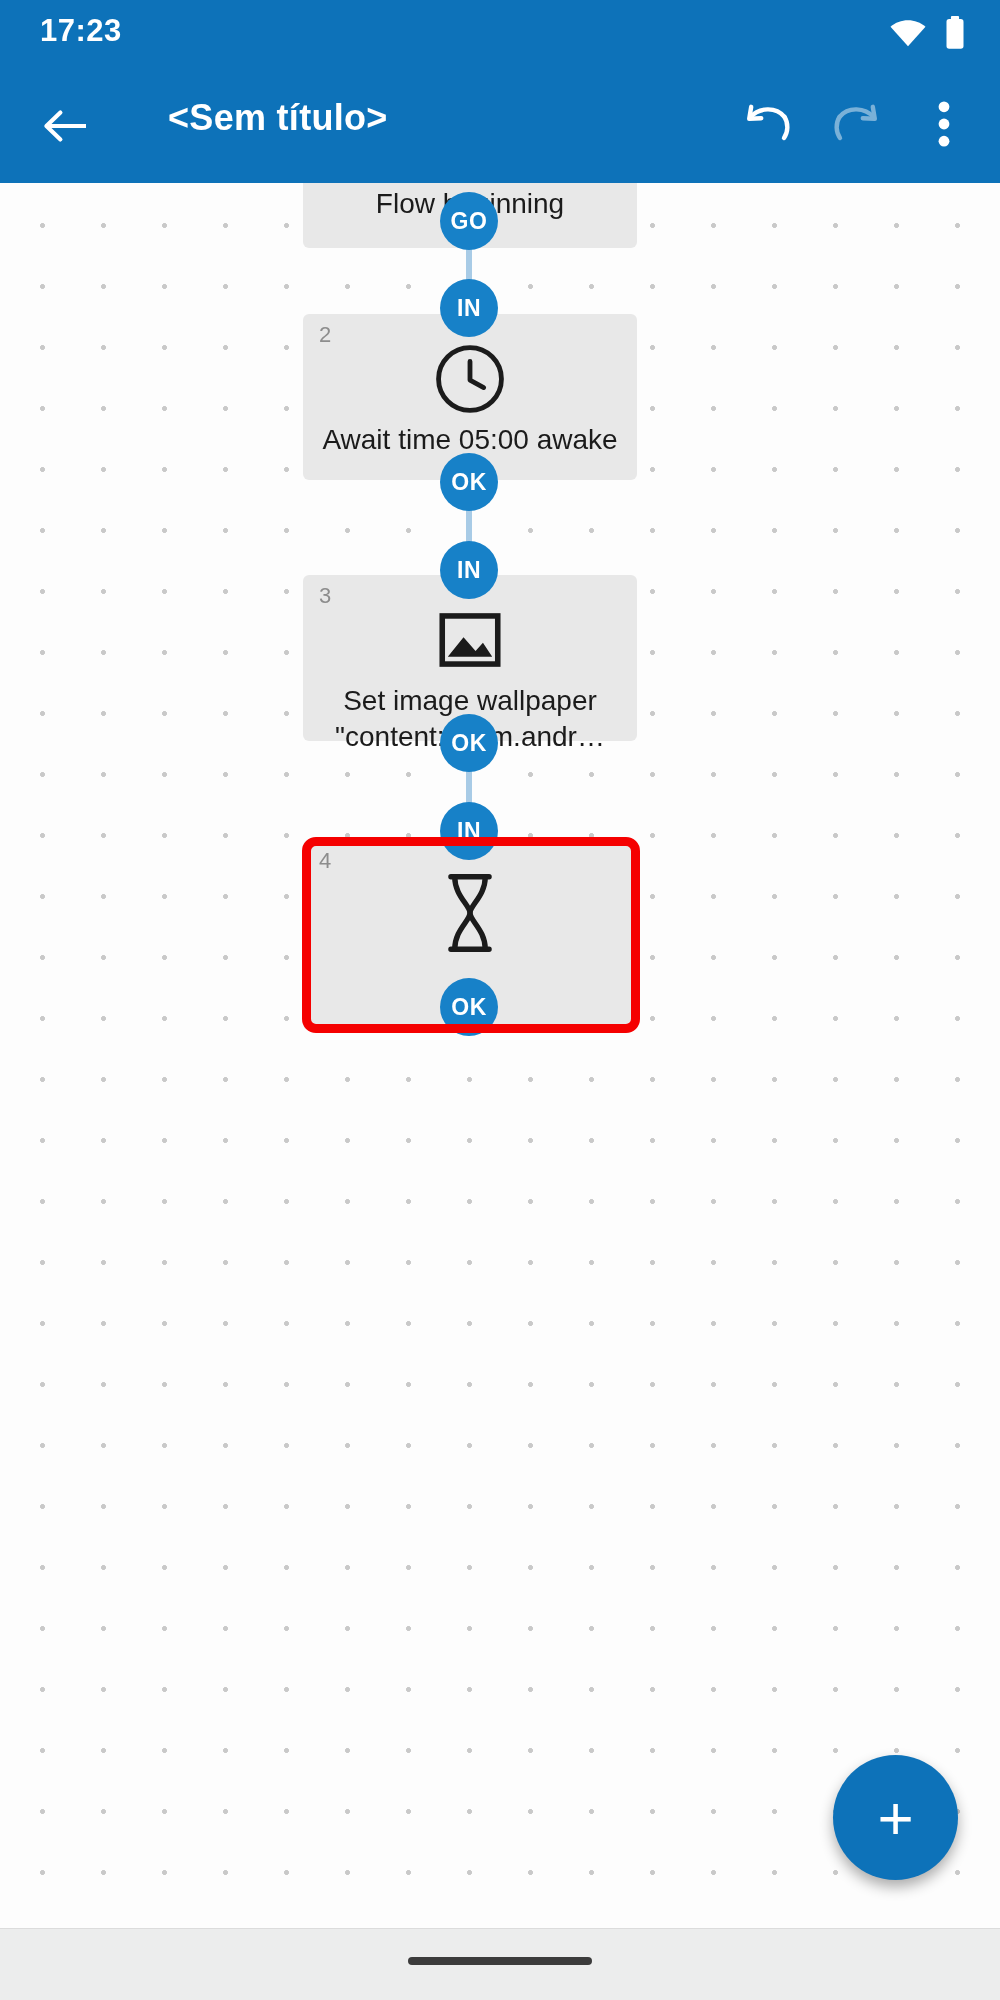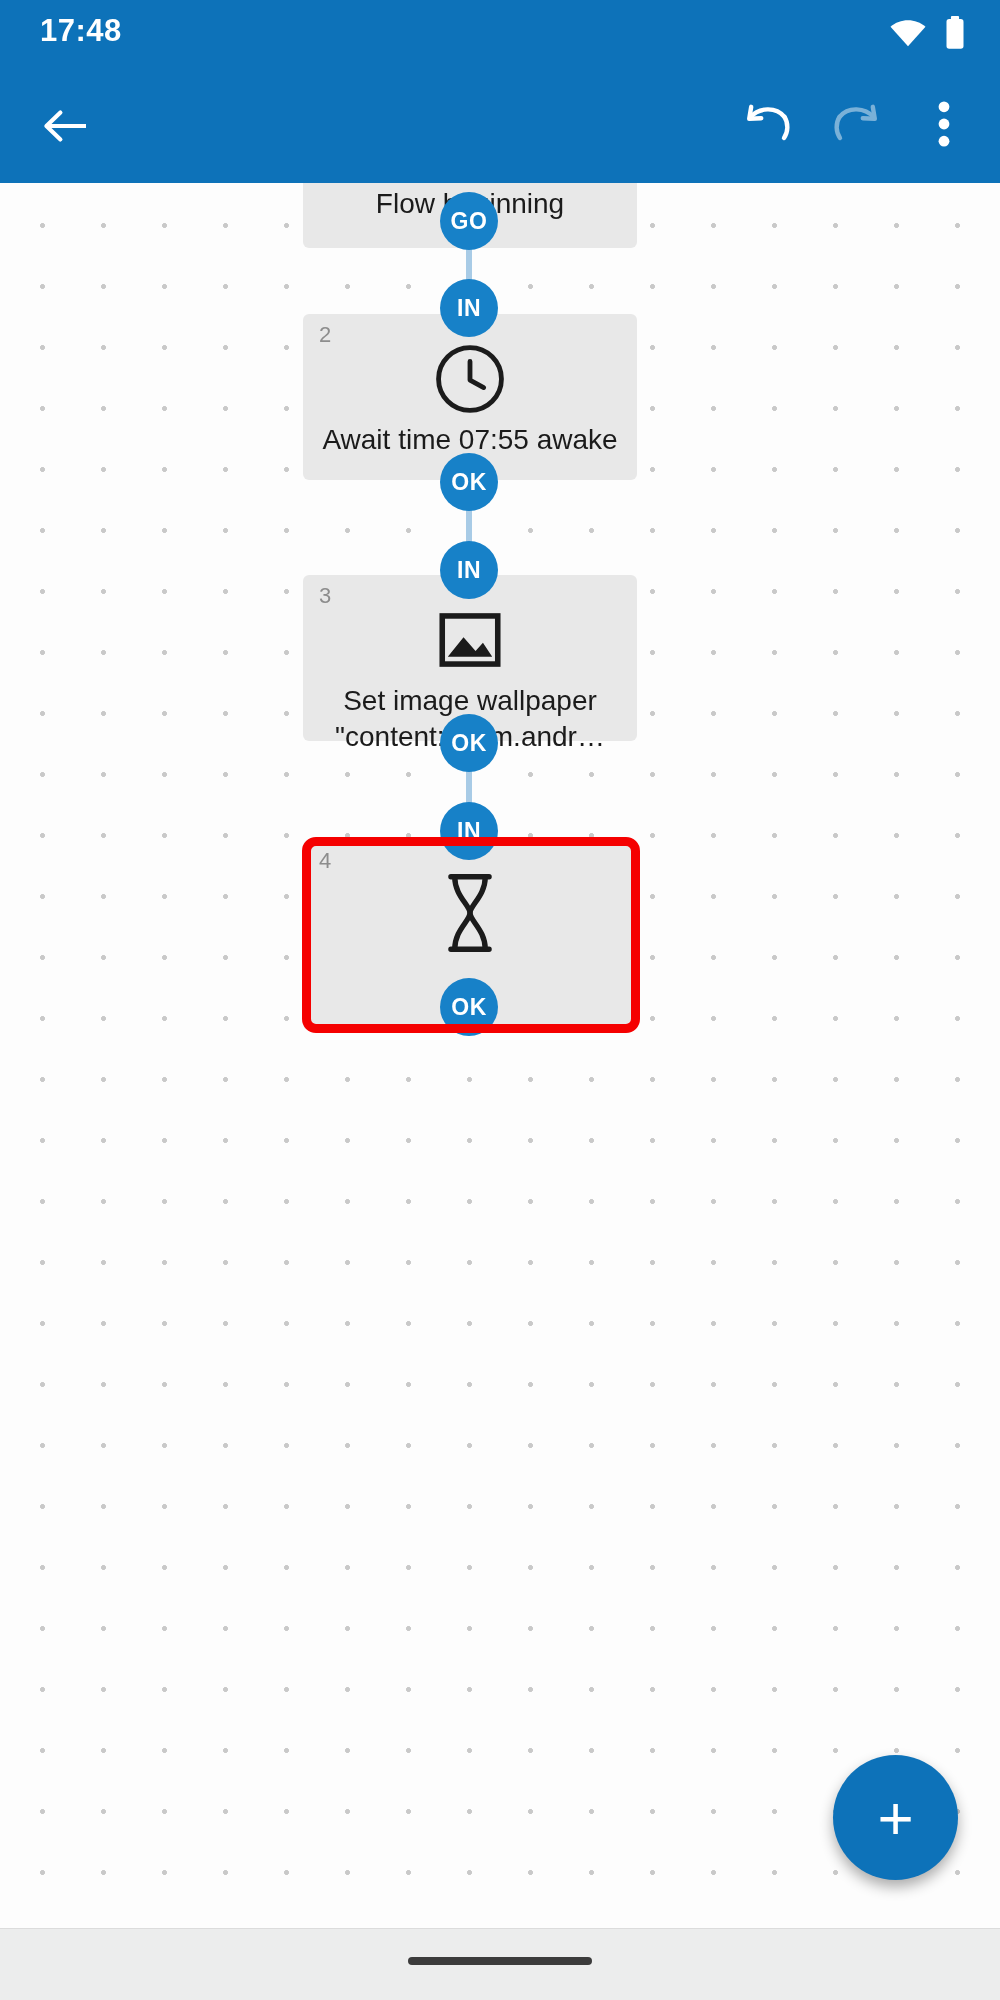--- a/index.html
+++ b/index.html
@@ -200,7 +200,7 @@
 <div id="app">
 
   <div class="statusbar">
-    <div class="clock">17:48</div>
+    <div class="clock">17:23</div>
     <div class="sysicons">
       <span>
         <svg width="40" height="30" viewBox="0 0 24 18">

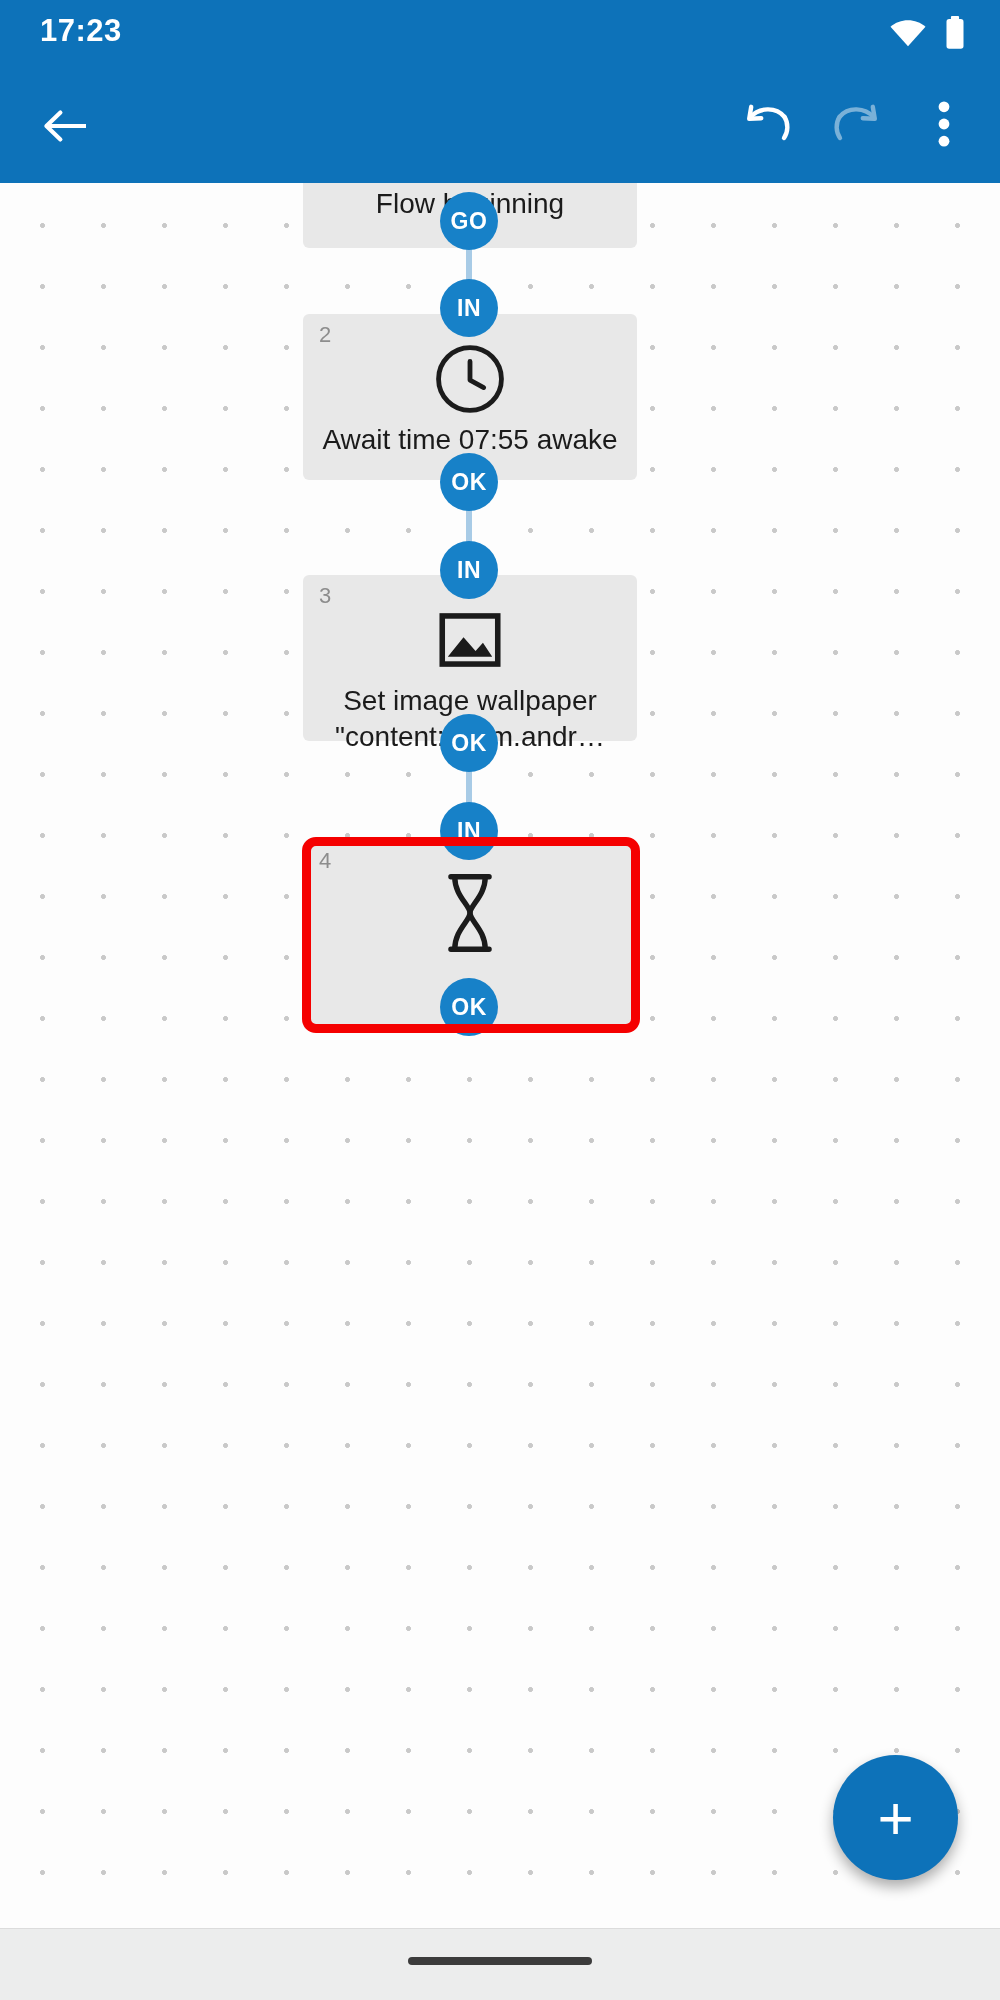--- a/index.html
+++ b/index.html
@@ -223,6 +223,7 @@
         <path d="M9.2 2.3 L2.2 9 L9.2 15.7" stroke="#ffffff" stroke-width="2.1" fill="none" stroke-linecap="round" stroke-linejoin="round"></path>
       </svg>
     </div>
+    <div class="title">&lt;Sem título&gt;</div>
     <div class="actions">
       <div class="act">
         <span>

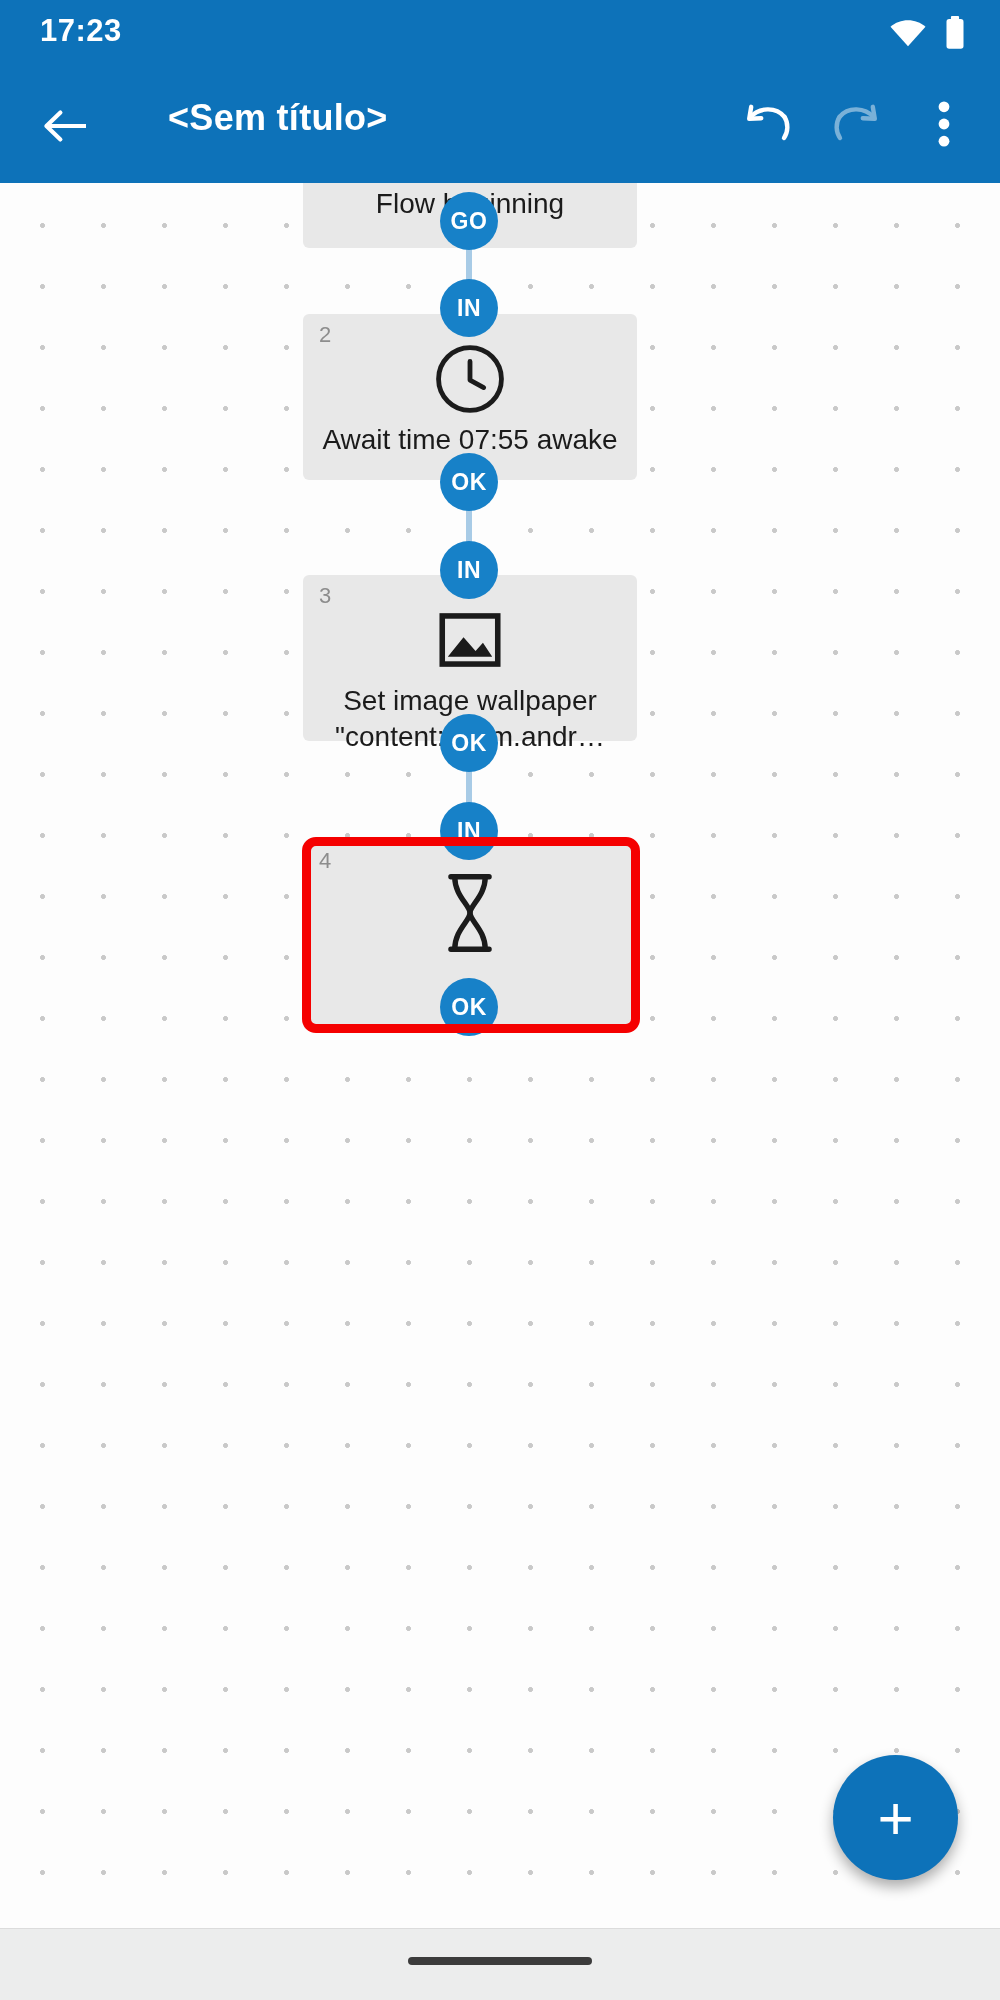--- a/index.html
+++ b/index.html
@@ -274,7 +274,7 @@
           <path d="M20 10.5 V20.6 L27.4 24.6" stroke="#1b1b1b" stroke-width="2.6" fill="none" stroke-linecap="round" stroke-linejoin="round"></path>
         </svg>
       </div>
-      <div class="label">Await time 07:55 awake</div>
+      <div class="label">Await time 05:00 awake</div>
     </div>
     <div class="port" style="top: 96px;">IN</div>
     <div class="port" style="top: 270px;">OK</div>

